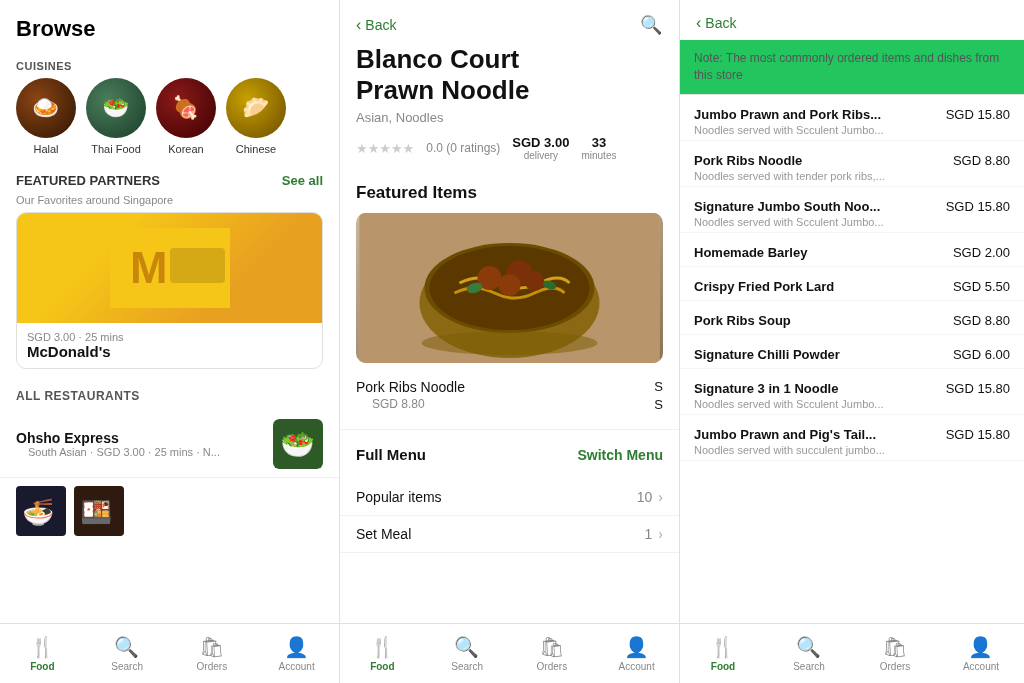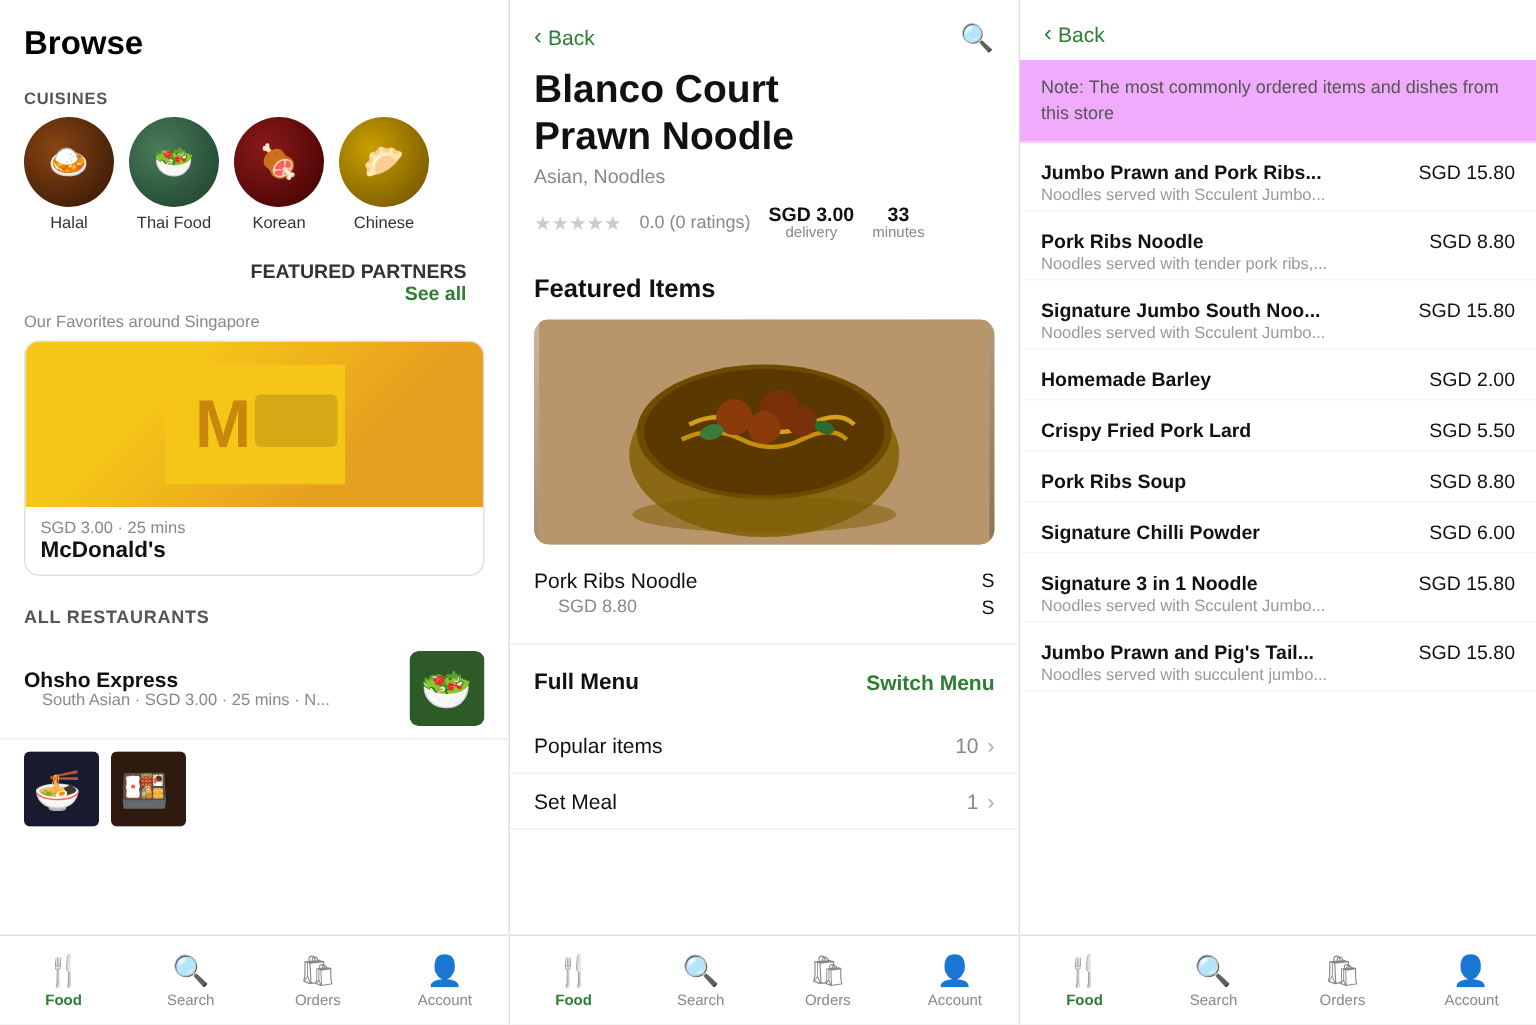--- a/index.html
+++ b/index.html
@@ -375,7 +375,7 @@
 
     
     .note-bar {
-      background: #f0abfc;
+      background: #22c55e;
       border-bottom: 1px solid #e0e0e0;
       padding: 10px 14px;
       font-size: 12px;

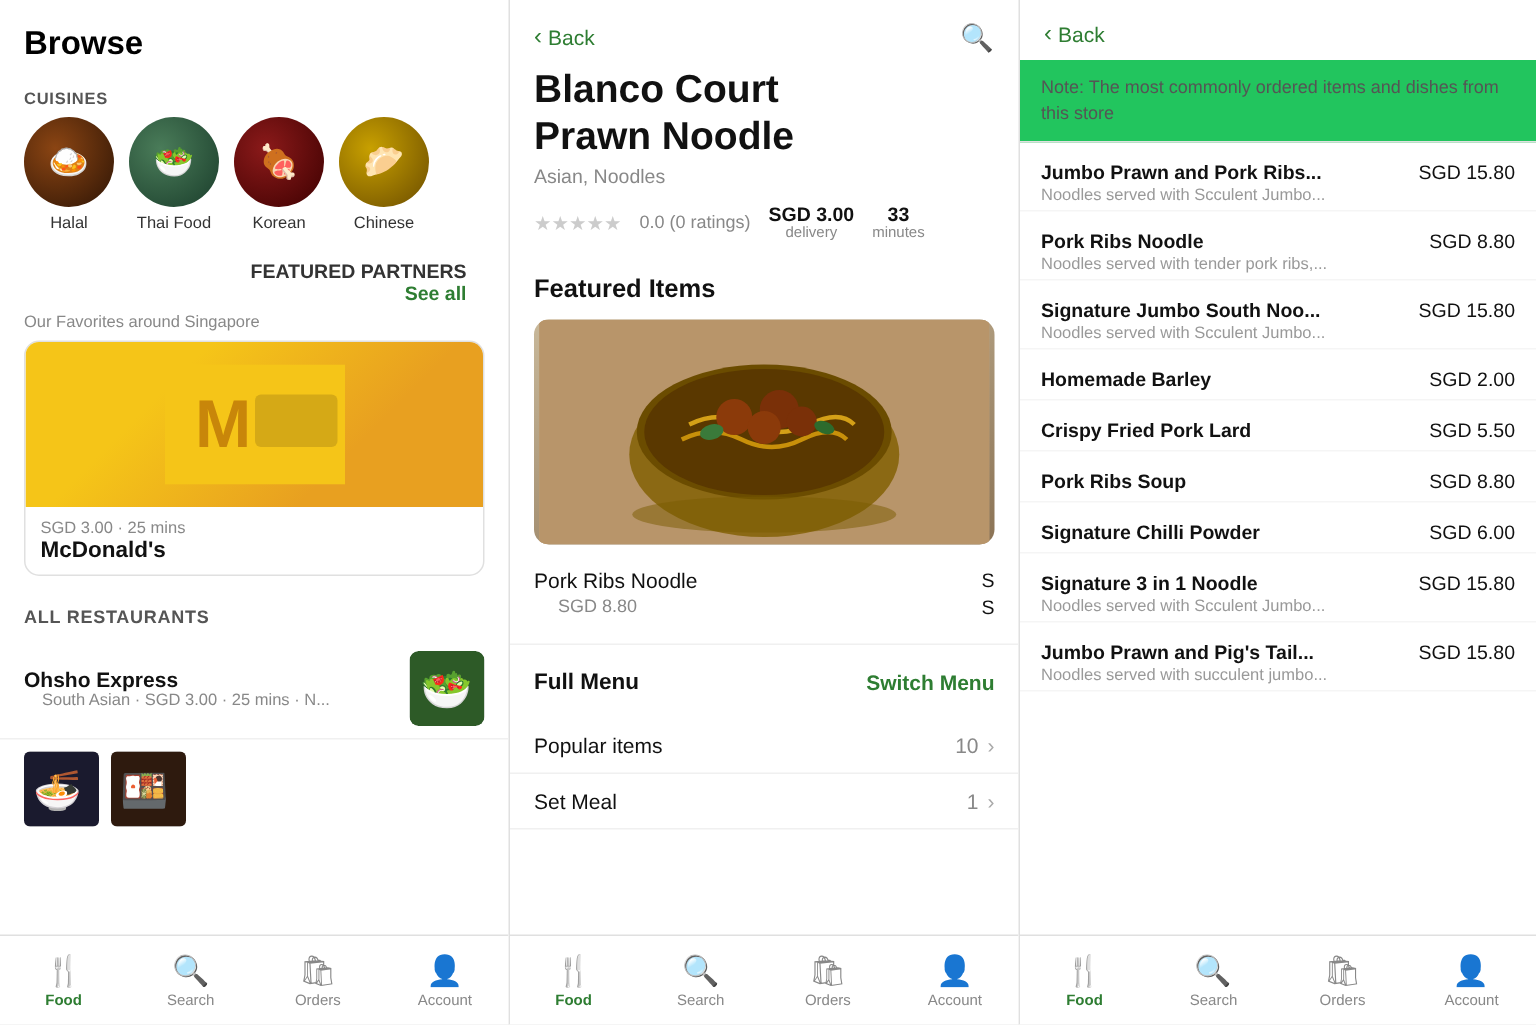--- a/index.html
+++ b/index.html
@@ -118,9 +118,8 @@
     .featured-header {
       display: flex;
       justify-content: space-between;
-      align-items: flex-end;
-      padding: 6px 28px;
-      flex-direction: column;
+      align-items: flex-start;
+      padding: 6px 16px;
     }
     .featured-title {
       font-size: 13px;

